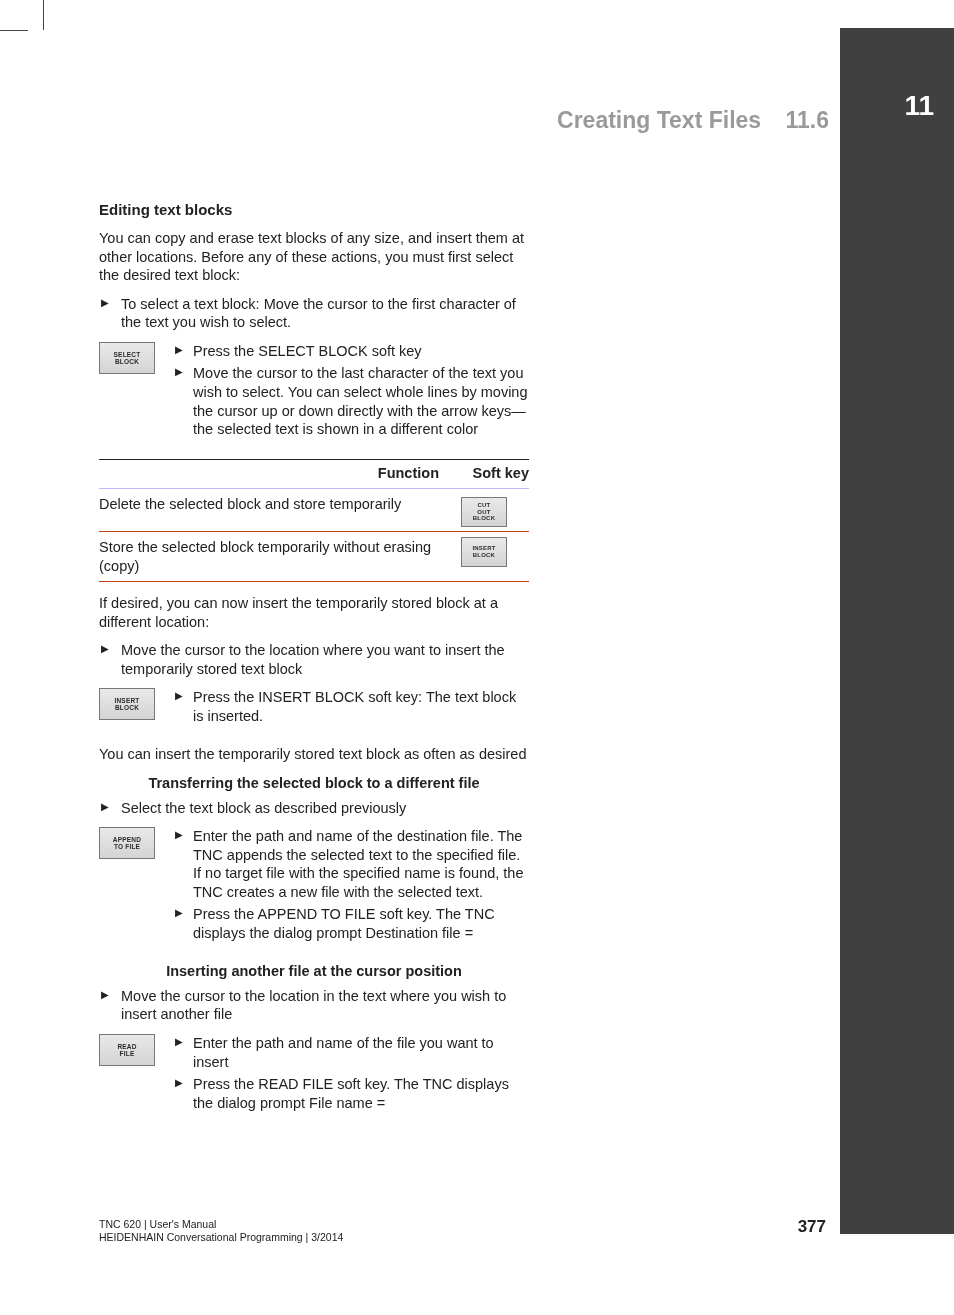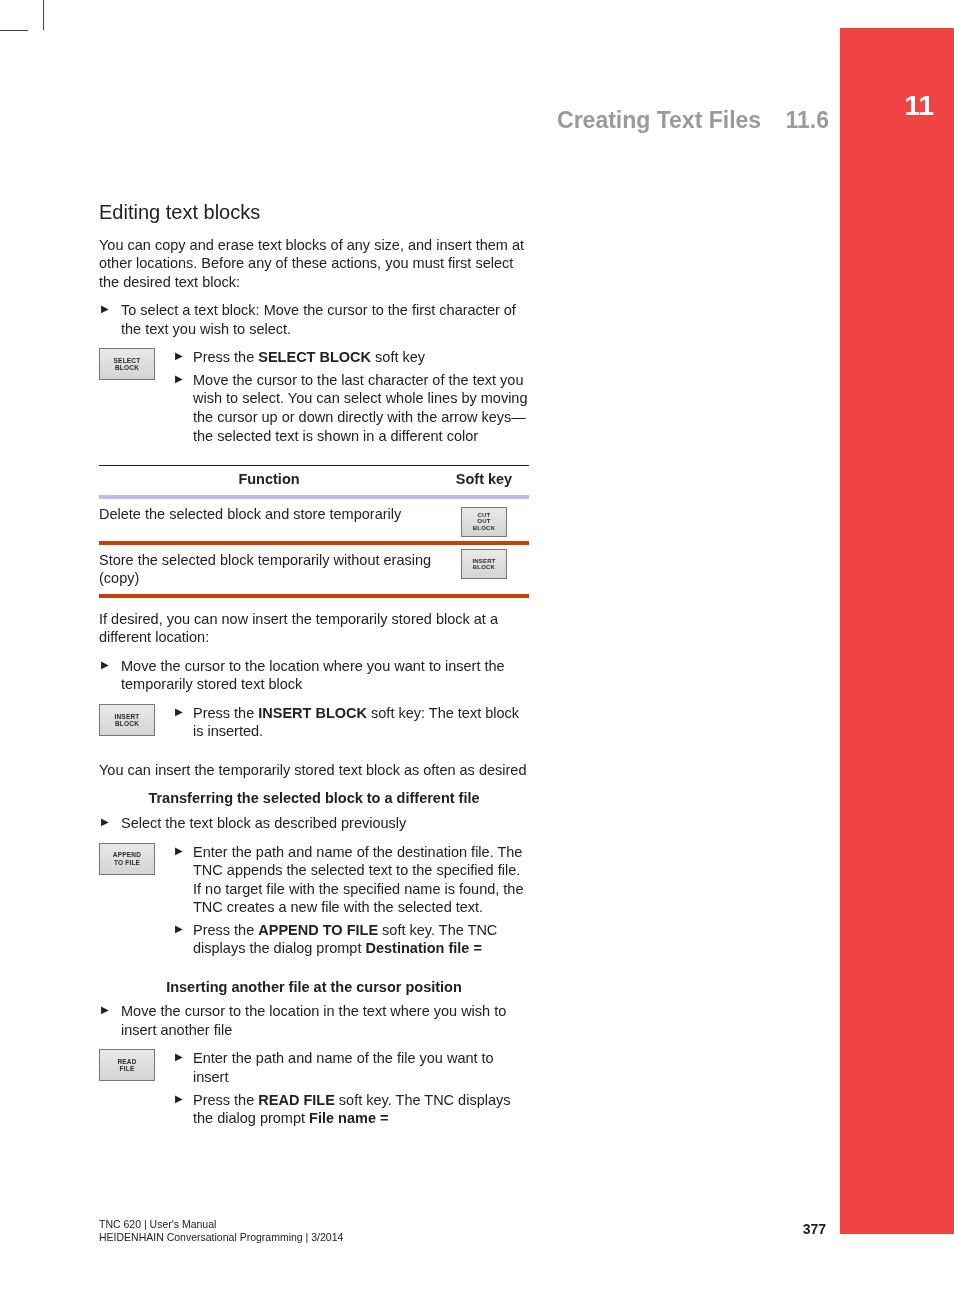--- a/index.html
+++ b/index.html
@@ -38,7 +38,7 @@
     top: 28px;
     width: 114px;
     height: 1206px;
-    background: #ef4444;
+    background: #404040;
   }
   .chapter-number {
     position: absolute;

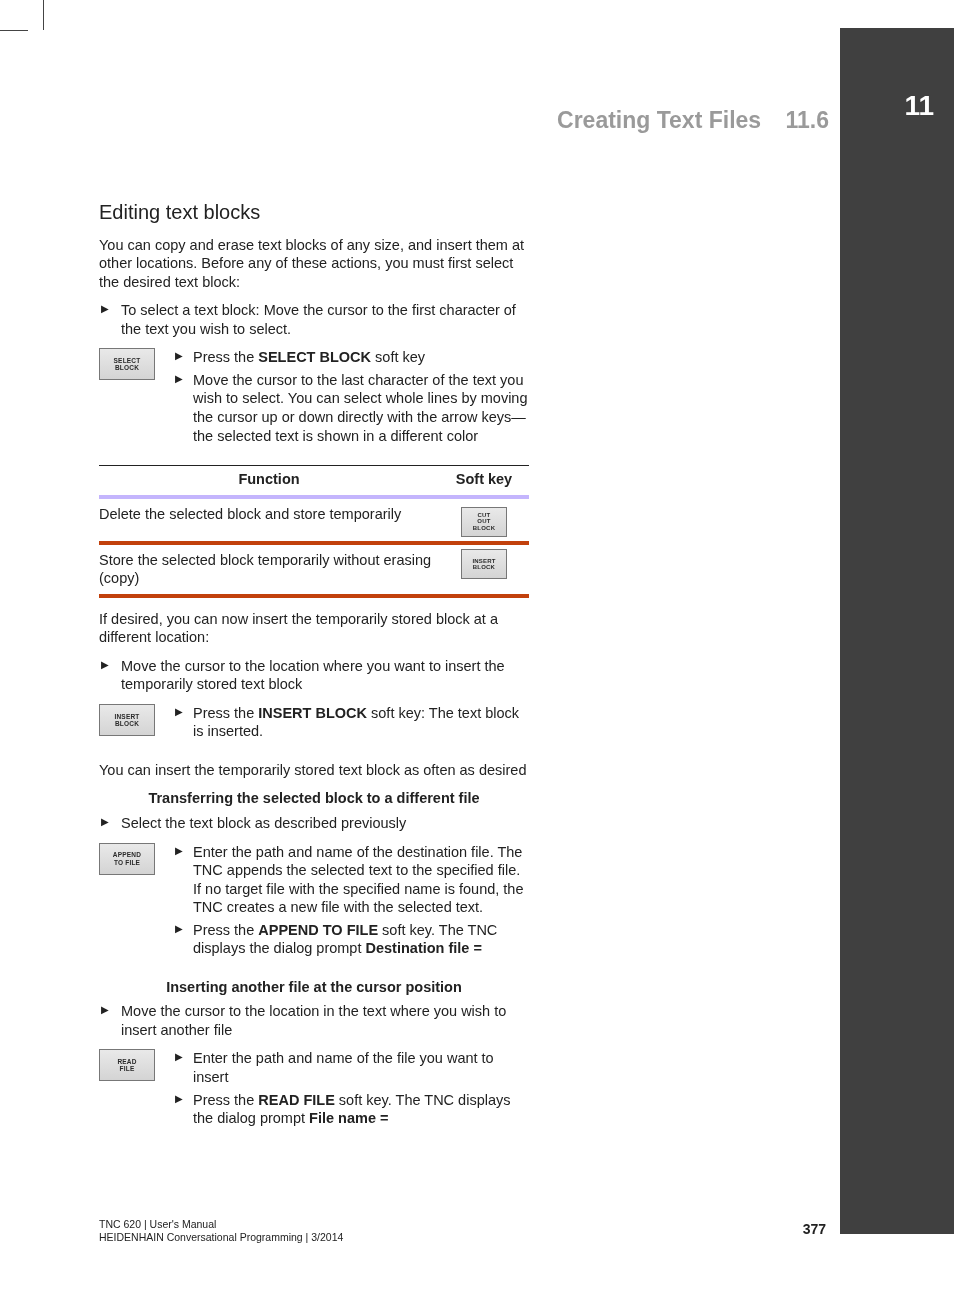--- a/index.html
+++ b/index.html
@@ -68,8 +68,8 @@
     line-height: 1.28;
   }
   h2.section {
-    font-size: 20px;
-    font-weight: normal;
+    font-size: 15px;
+    font-weight: bold;
     margin: 0 0 10px 0;
   }
   p {

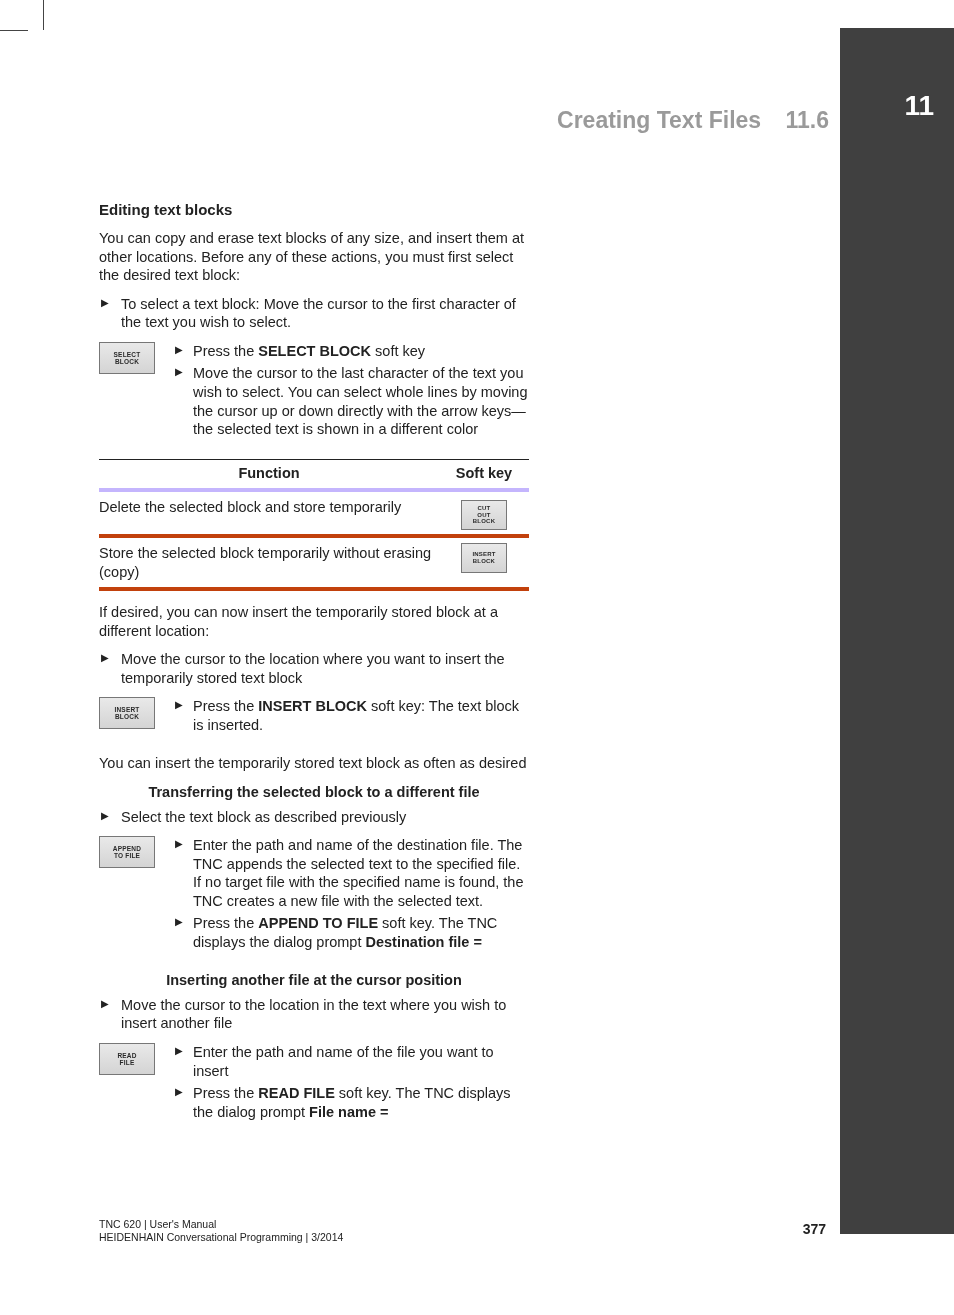--- a/index.html
+++ b/index.html
@@ -163,7 +163,7 @@
     text-align: center;
   }
   strong.inline {
-    font-weight: bold;
+    font-weight: normal;
   }
   .footer-left {
     position: absolute;

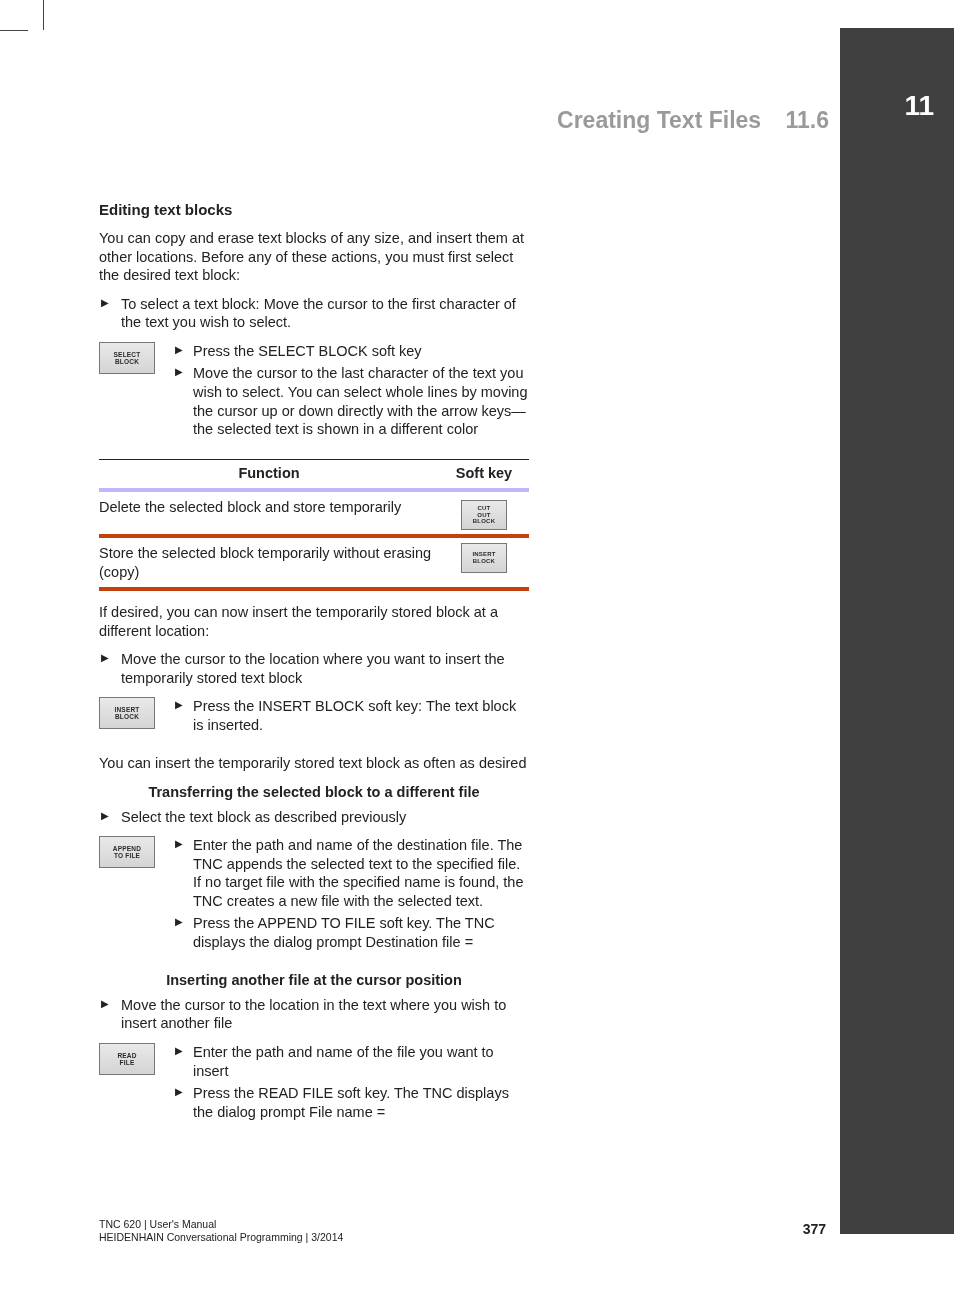--- a/index.html
+++ b/index.html
@@ -137,10 +137,10 @@
     font-size: 14.5px;
   }
   table.func th {
-    text-align: center;
+    text-align: right;
     font-weight: bold;
     padding: 4px 0 6px 0;
-    border-bottom: 4px solid #c4b5fd;
+    border-bottom: 1px solid #c4b5fd;
     border-top: 1px solid #222;
   }
   table.func td {

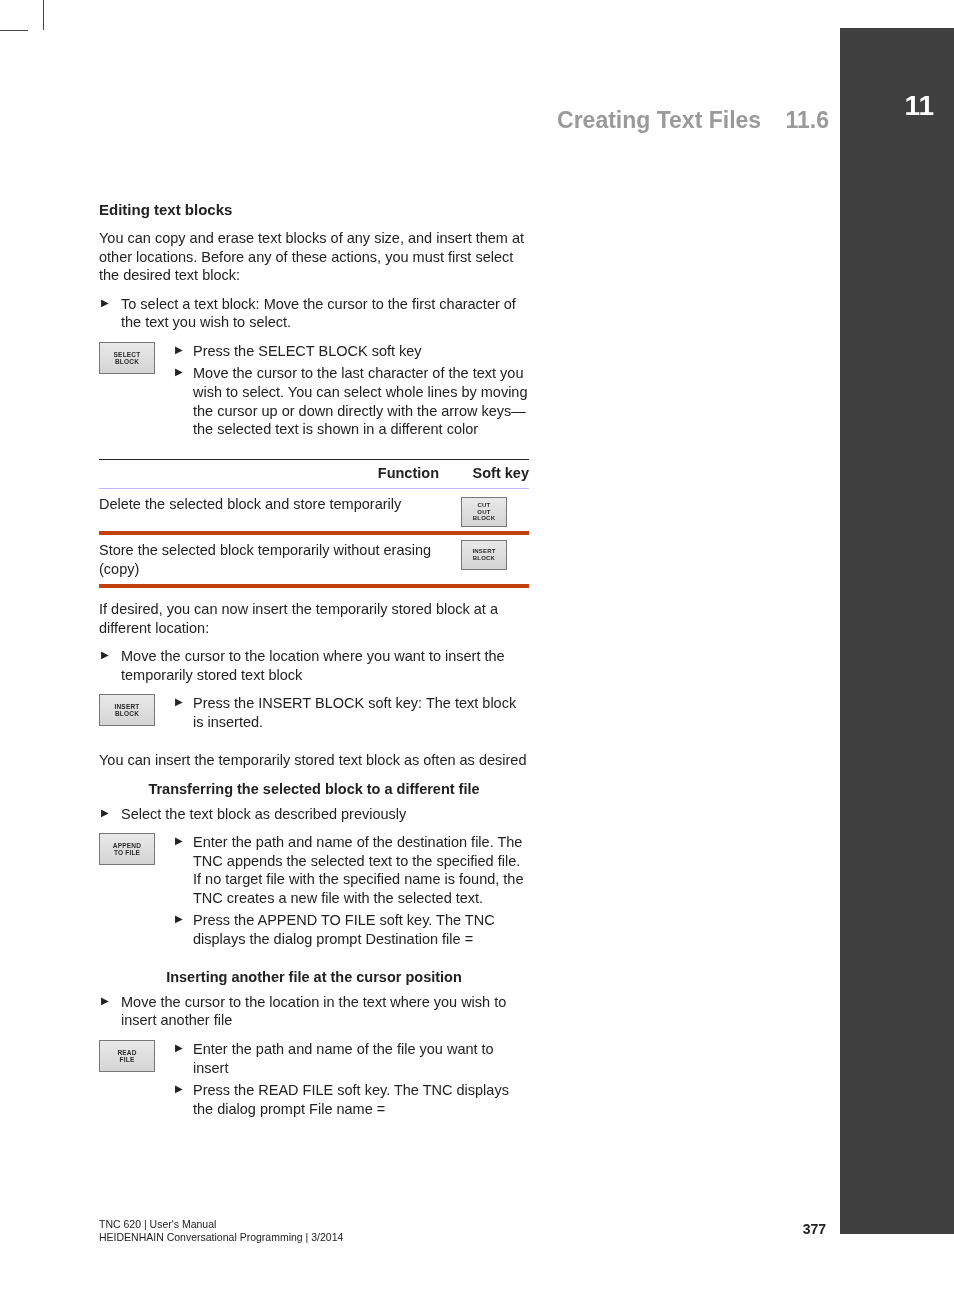--- a/index.html
+++ b/index.html
@@ -145,7 +145,7 @@
   }
   table.func td {
     padding: 6px 0;
-    border-bottom: 4px solid #c2410c;
+    border-bottom: 1px solid #c2410c;
     vertical-align: top;
   }
   table.func td.keycell {

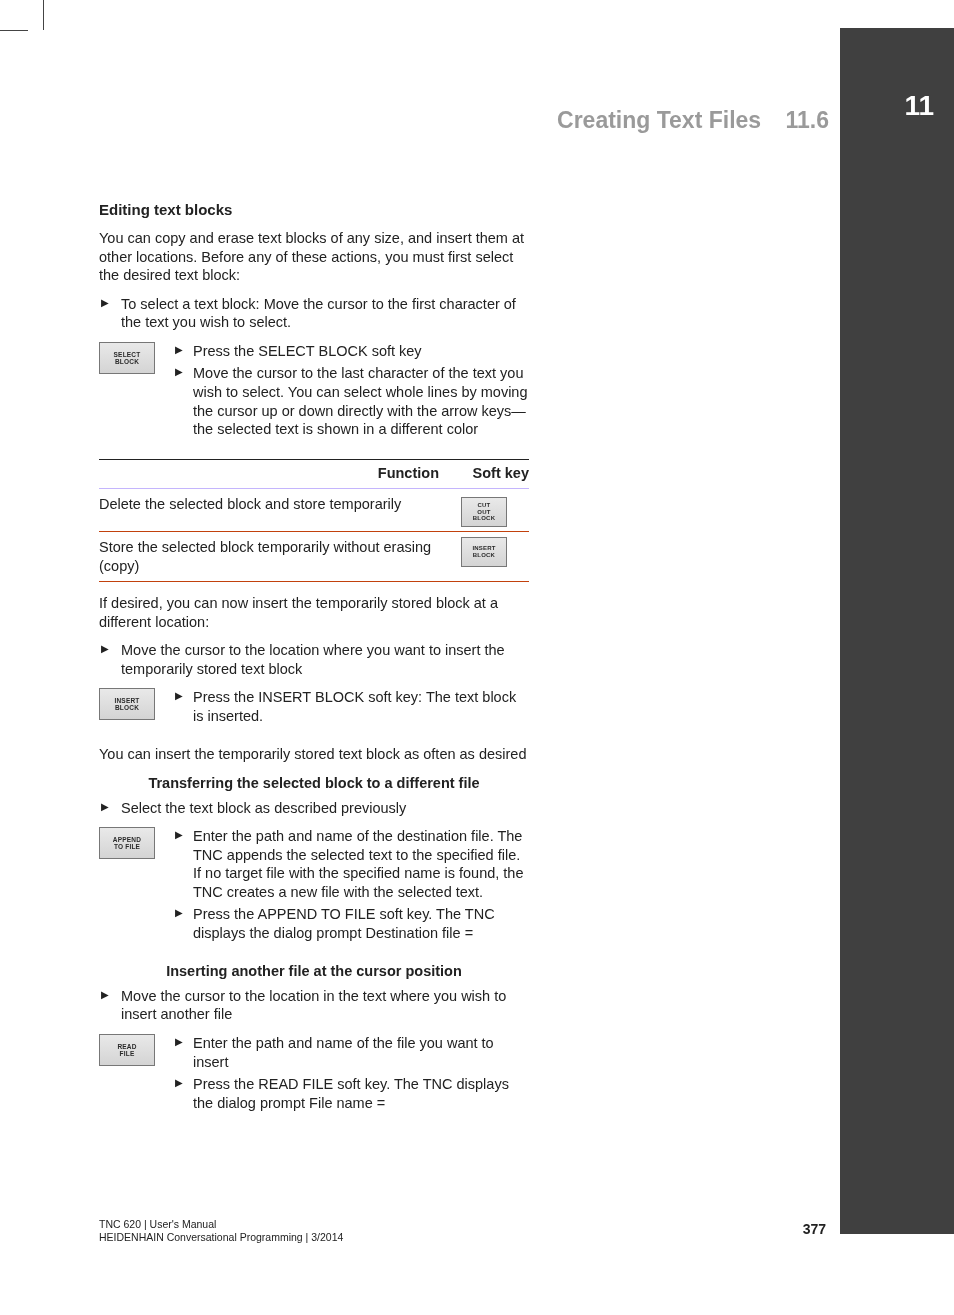--- a/index.html
+++ b/index.html
@@ -178,7 +178,7 @@
     right: 128px;
     bottom: 78px;
     font-weight: bold;
-    font-size: 14px;
+    font-size: 17px;
     color: #222;
   }
 </style>

